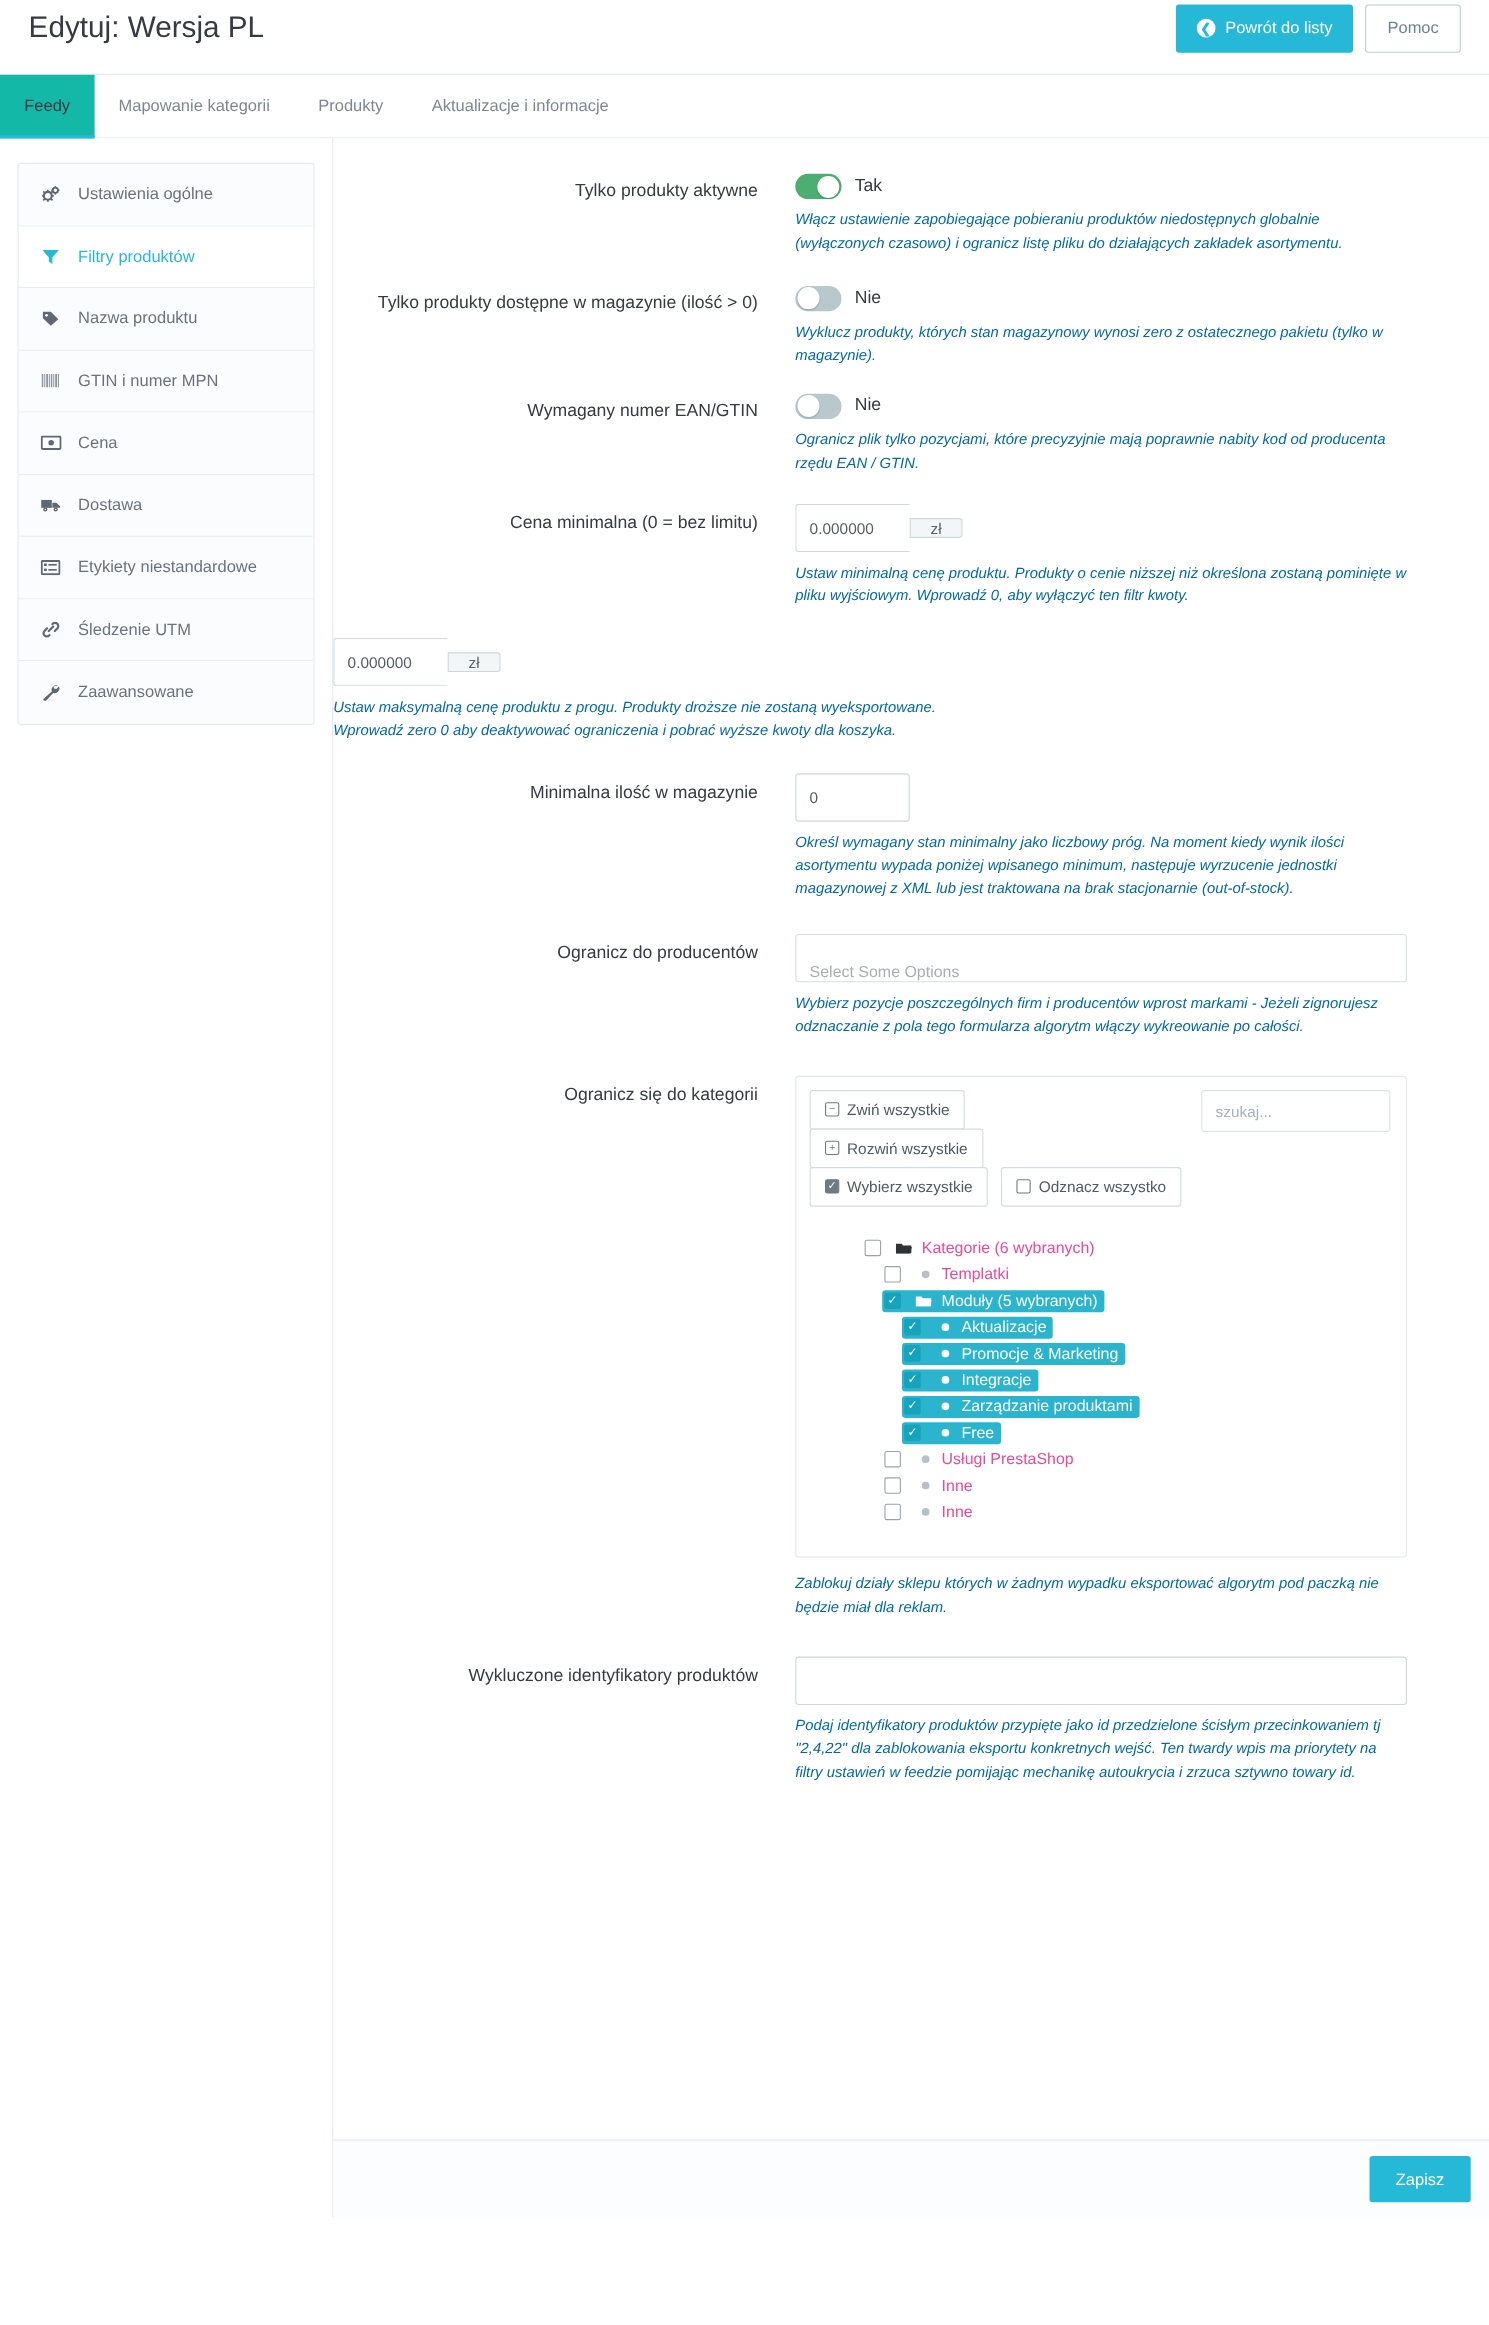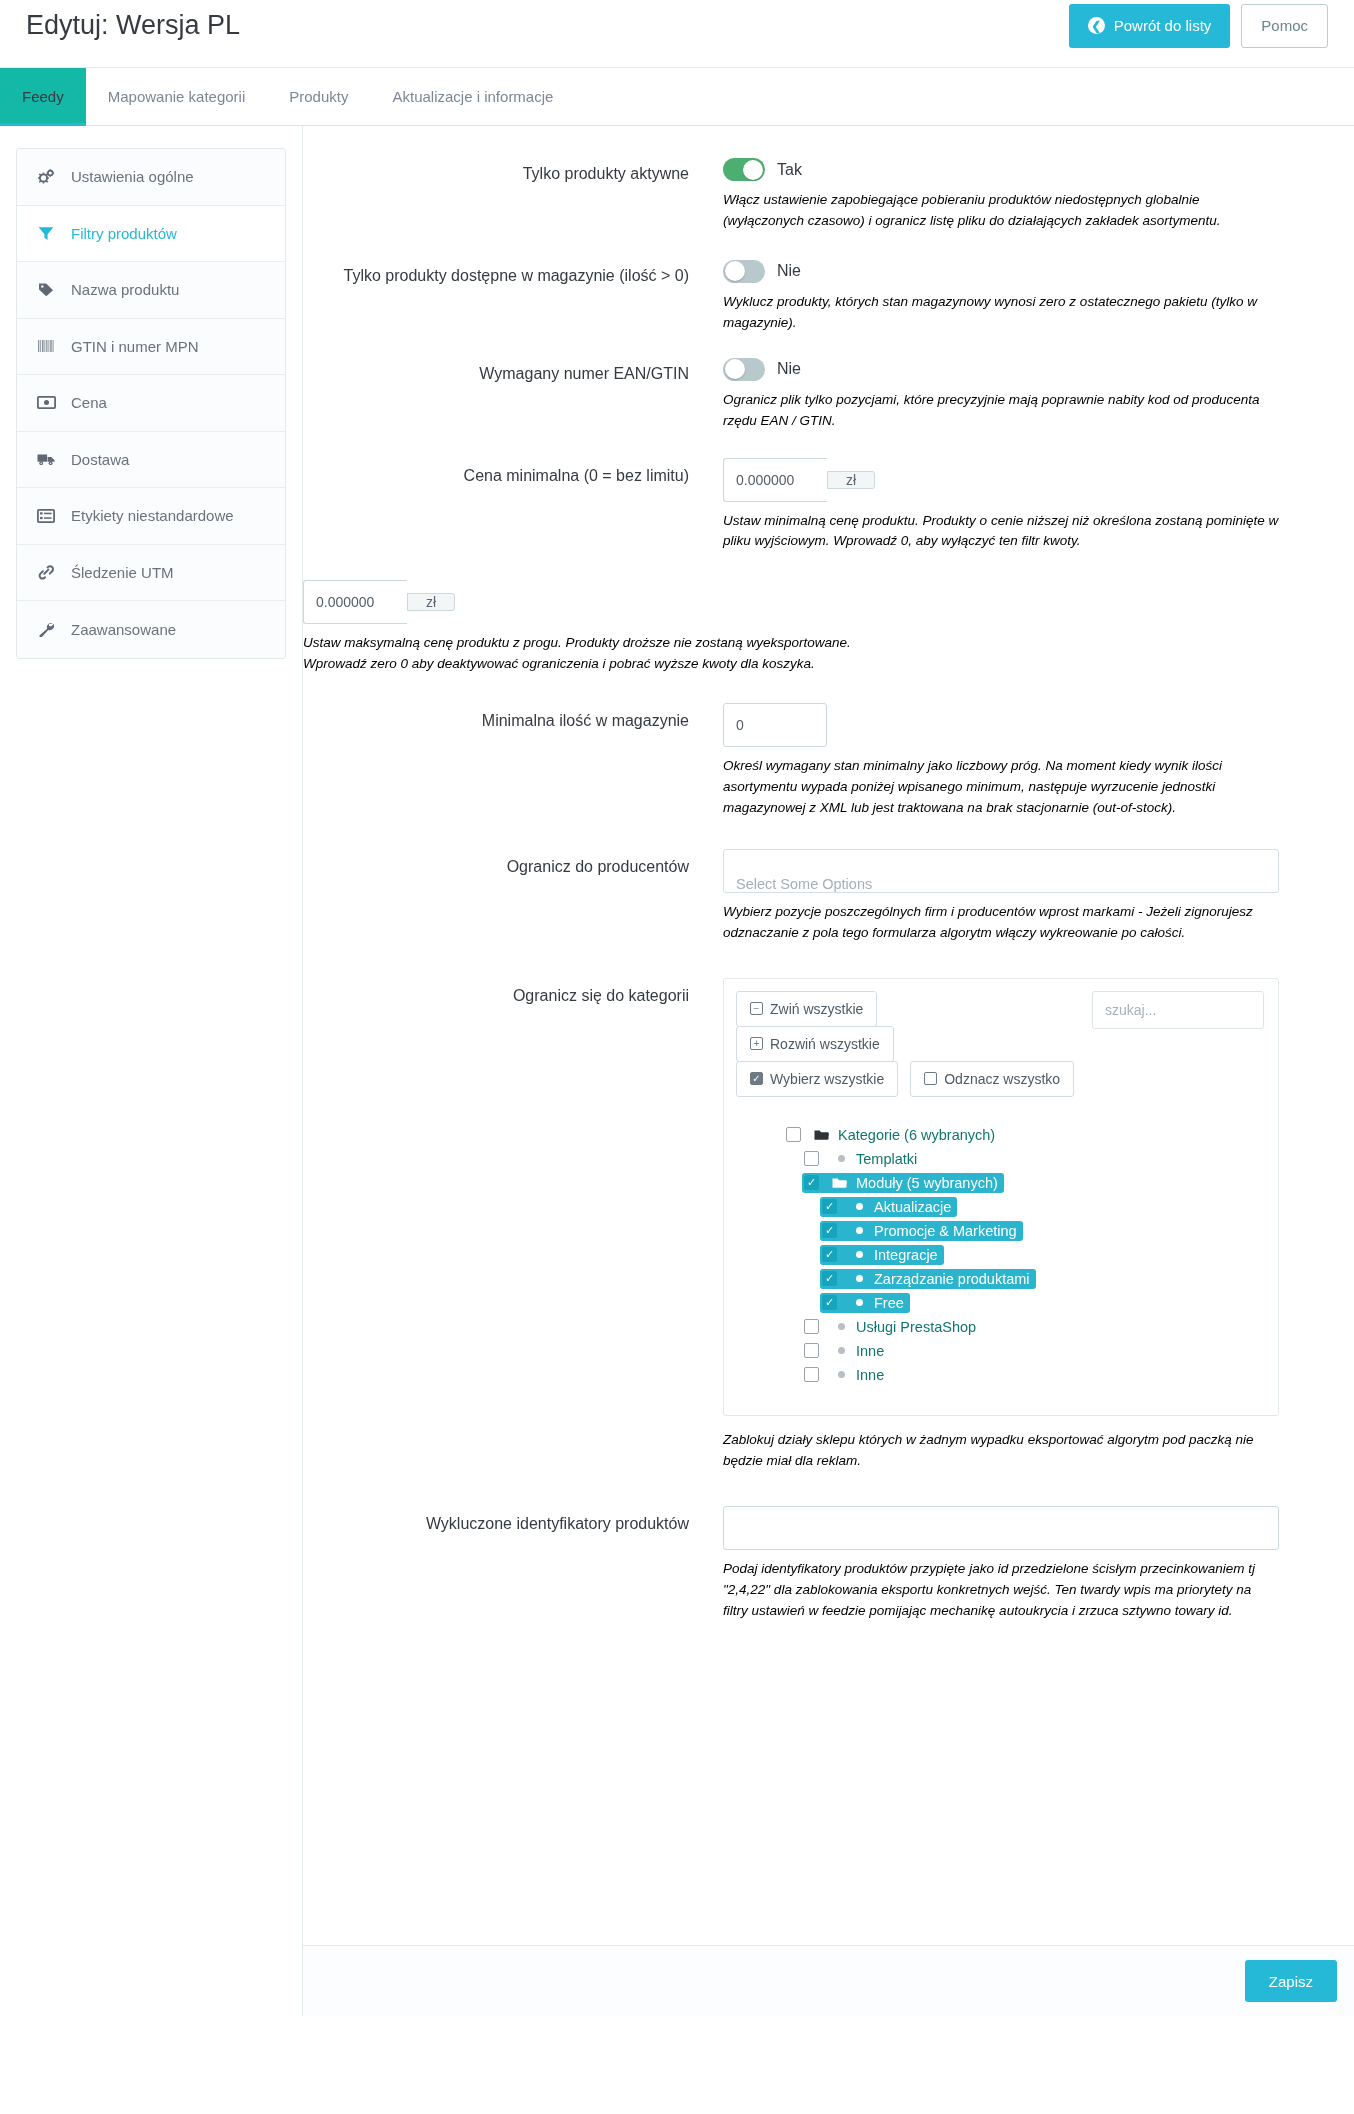--- a/index.html
+++ b/index.html
@@ -191,7 +191,7 @@
     font-style:italic;
     font-size:13.5px;
     line-height:1.55;
-    color:#000000;
+    color:#0369a1;
     margin-top:9px;
     max-width:560px;
   }

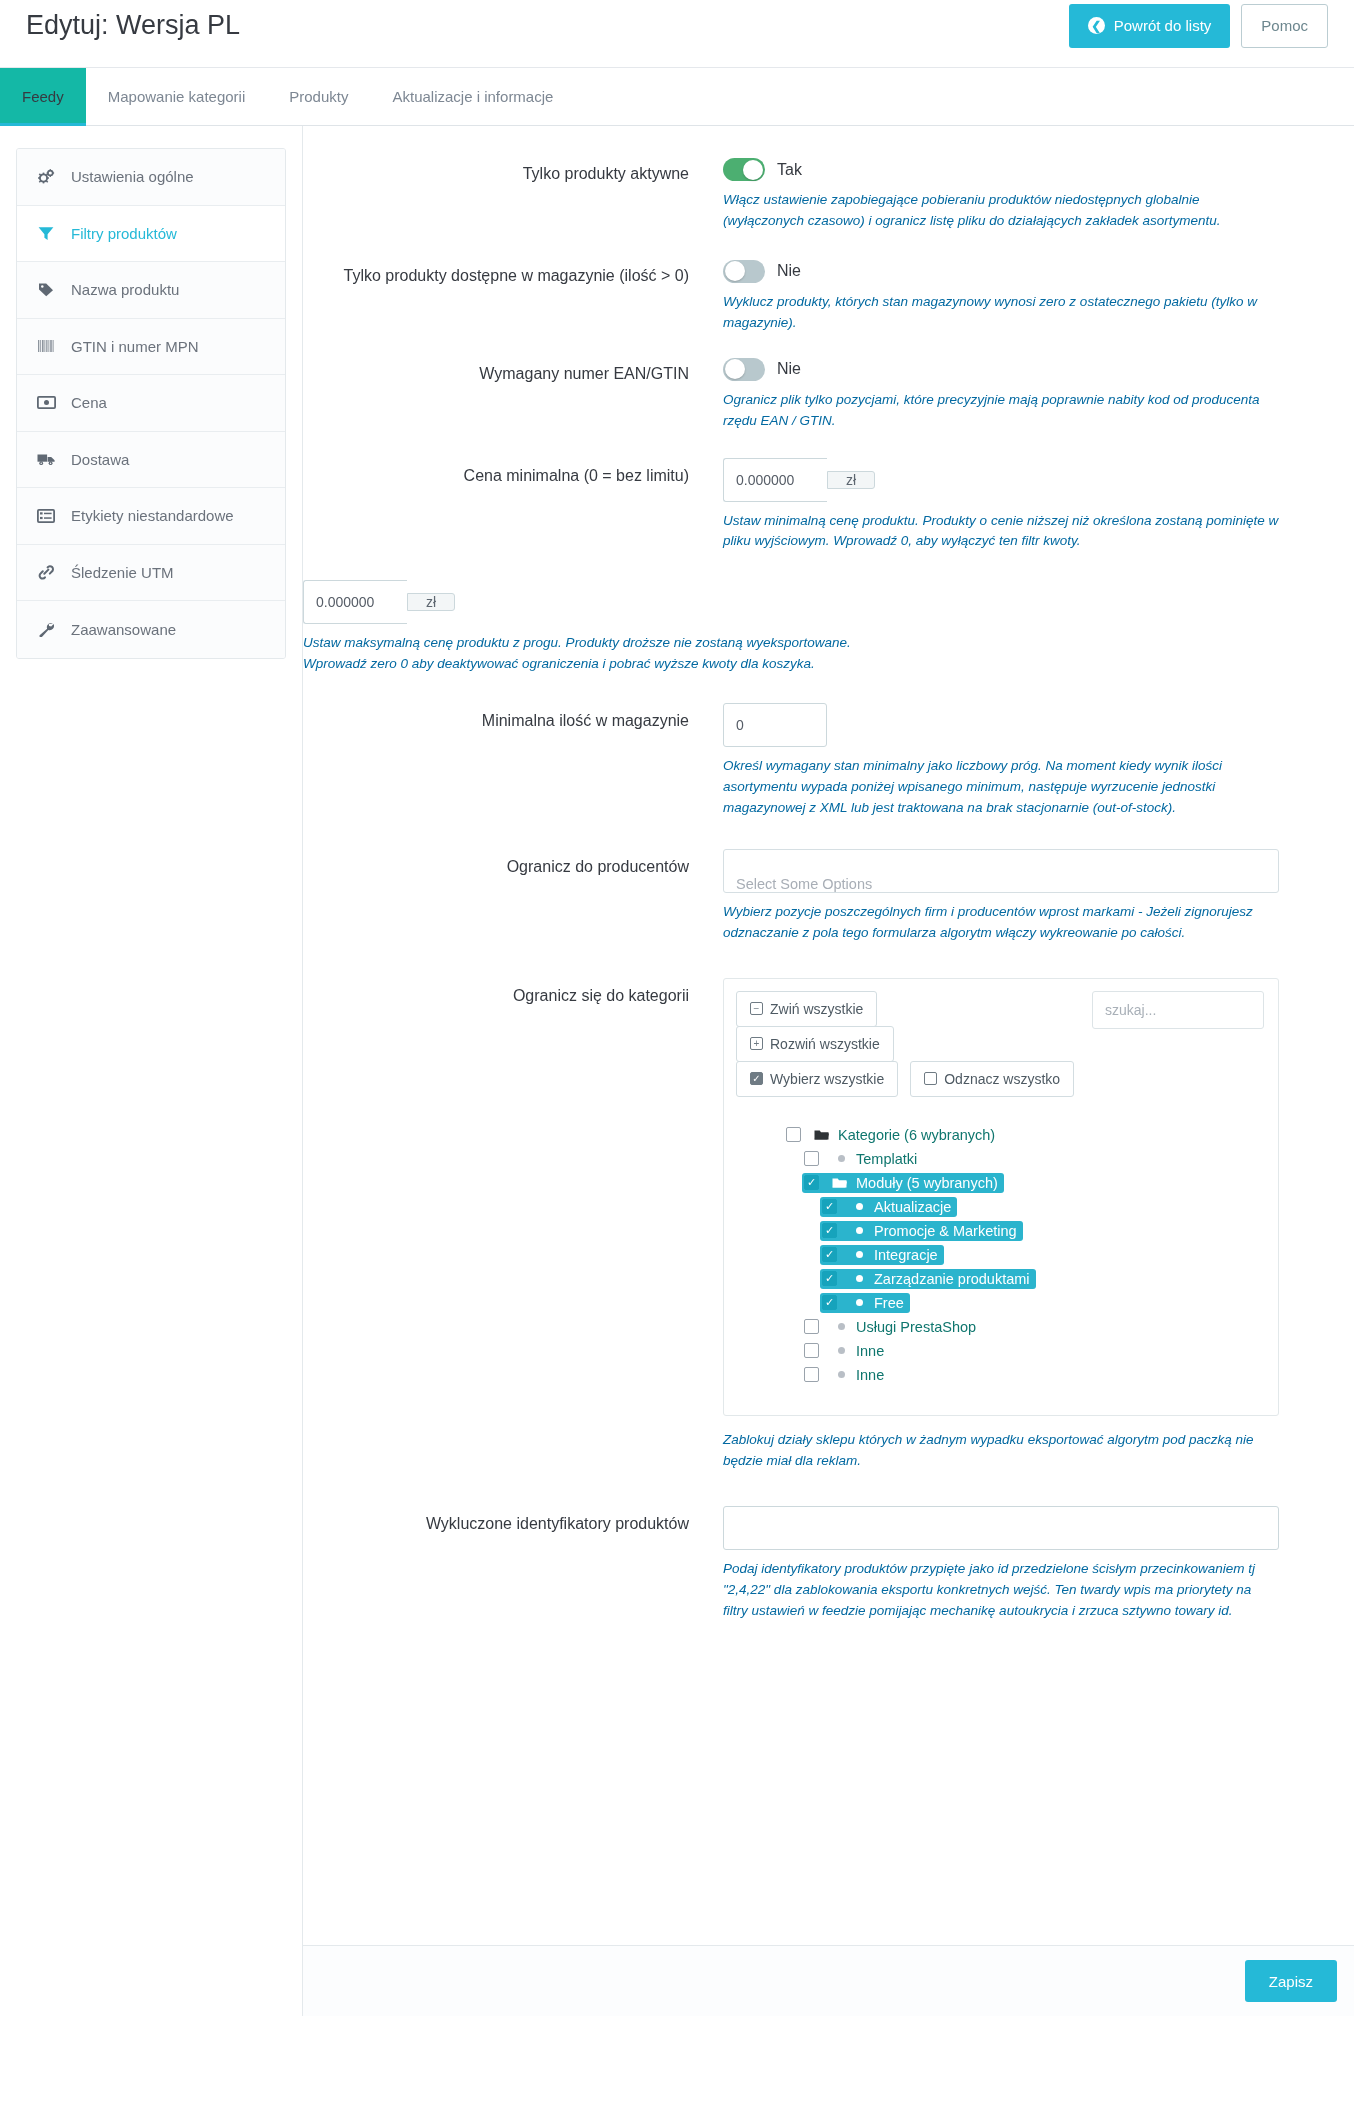--- a/index.html
+++ b/index.html
@@ -319,7 +319,7 @@
     gap:9px;
     margin-bottom:4px;
     font-size:14.5px;
-    color:#0f766e;
+    color:#ec4899;
     cursor:pointer;
     width:fit-content;
     padding:2px 6px 2px 2px;

